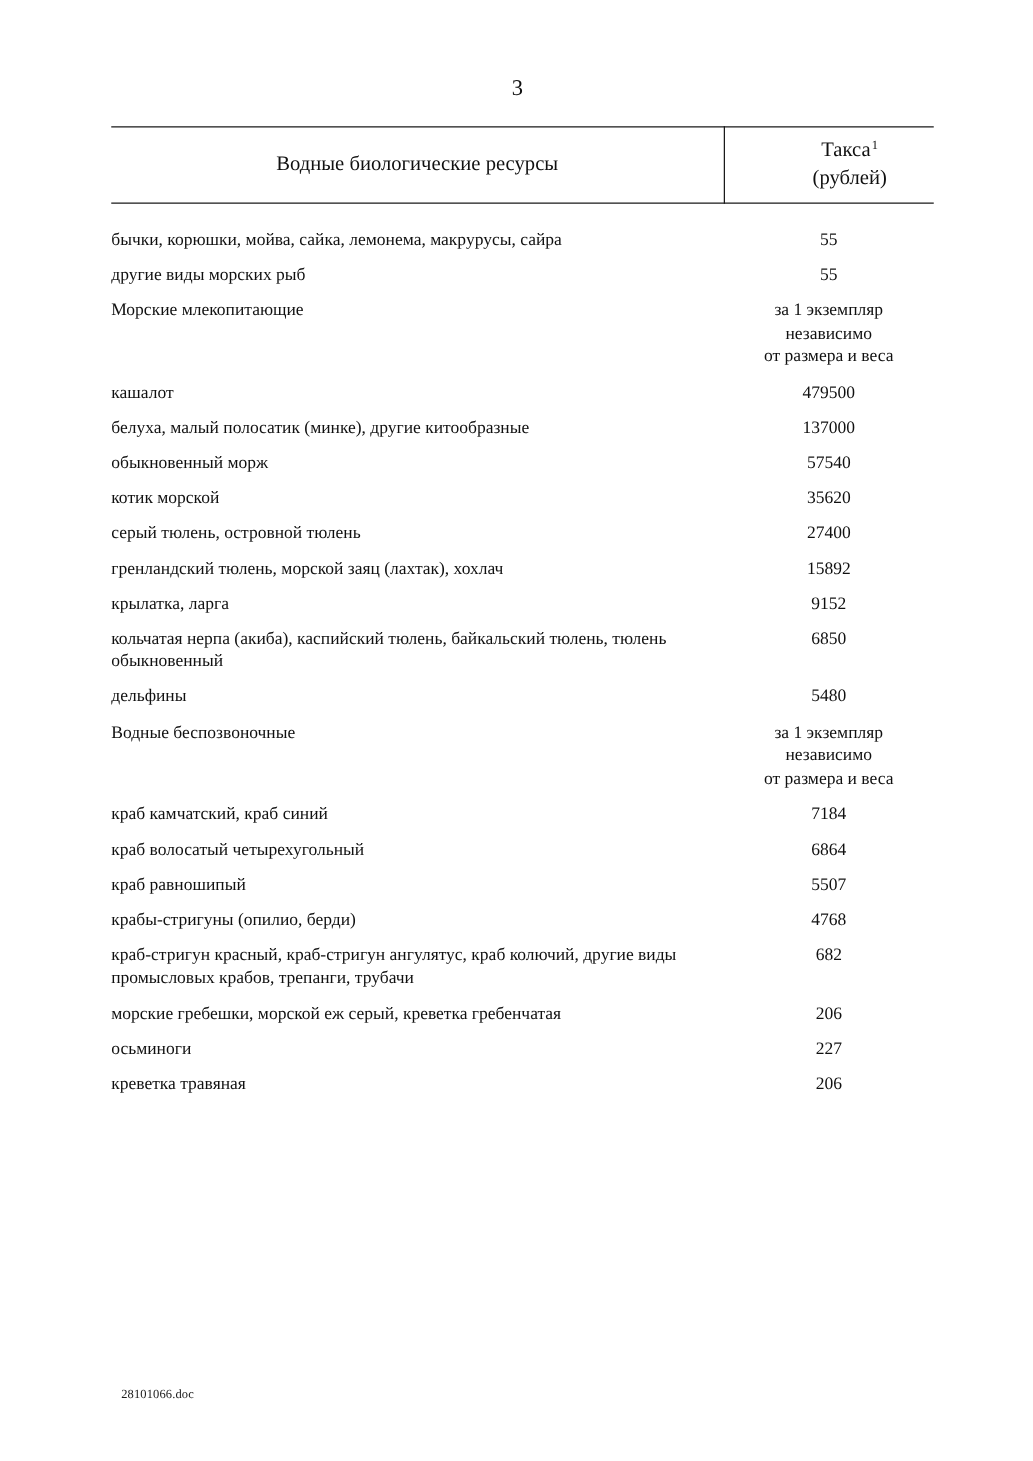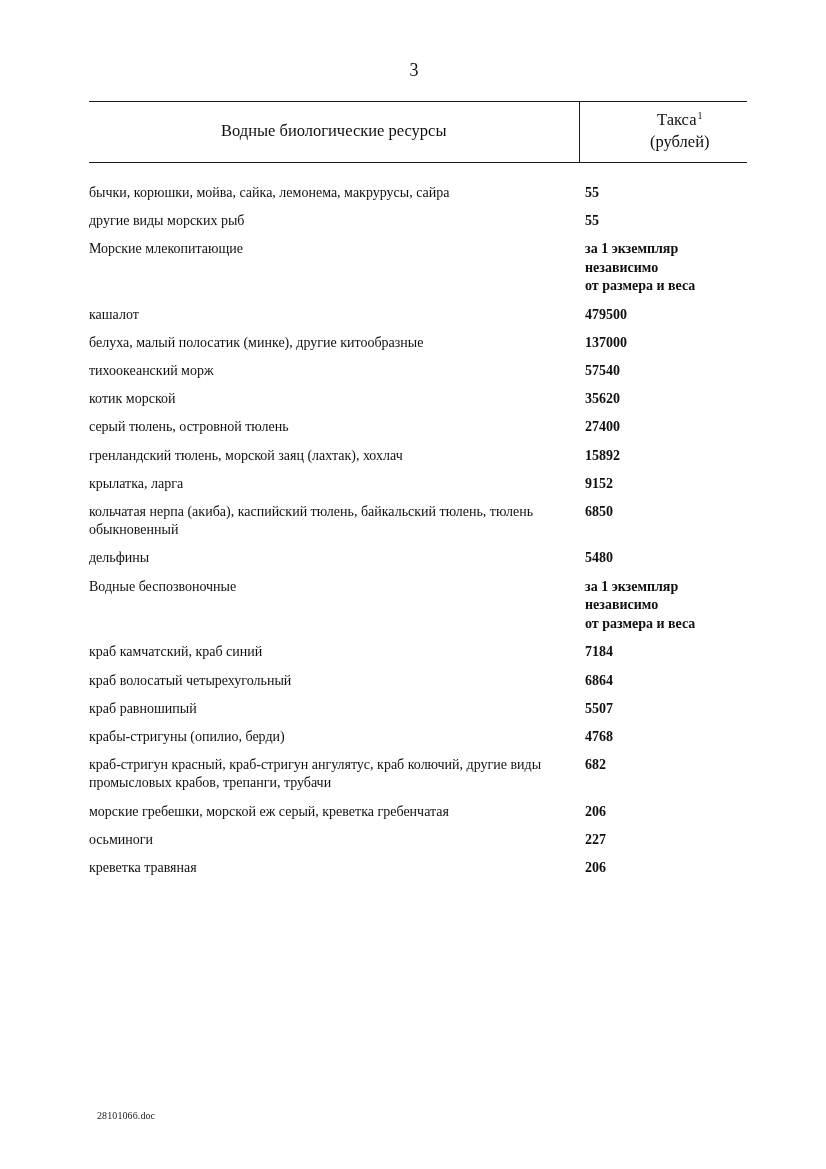--- a/index.html
+++ b/index.html
@@ -85,7 +85,7 @@
   tbody tr.spacer-row td { height: 16px; padding: 0; font-size: 0; line-height: 0; }
 
   td.name { text-align: left; padding: 5px 10px 5px 0; }
-  td.rate { text-align: left; padding: 5px 6px 5px 6px; font-weight: bold; }
+  td.rate { text-align: center; padding: 5px 6px 5px 6px; }
 
   
   .lvl-group { padding-left: 20px; }  

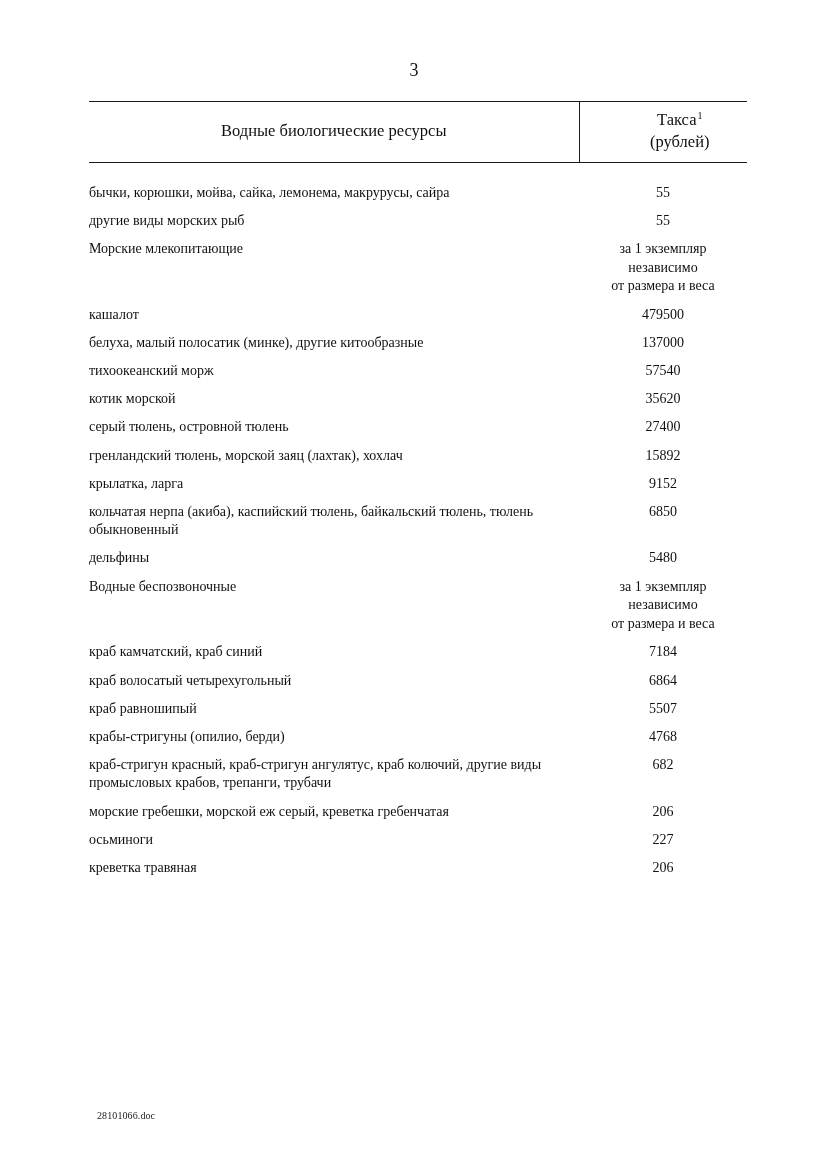--- a/index.html
+++ b/index.html
@@ -157,7 +157,7 @@
             <td class="rate">137000</td>
           </tr>
           <tr>
-            <td class="name lvl-item">тихоокеанский морж</td>
+            <td class="name lvl-item">обыкновенный морж</td>
             <td class="rate">57540</td>
           </tr>
           <tr>

